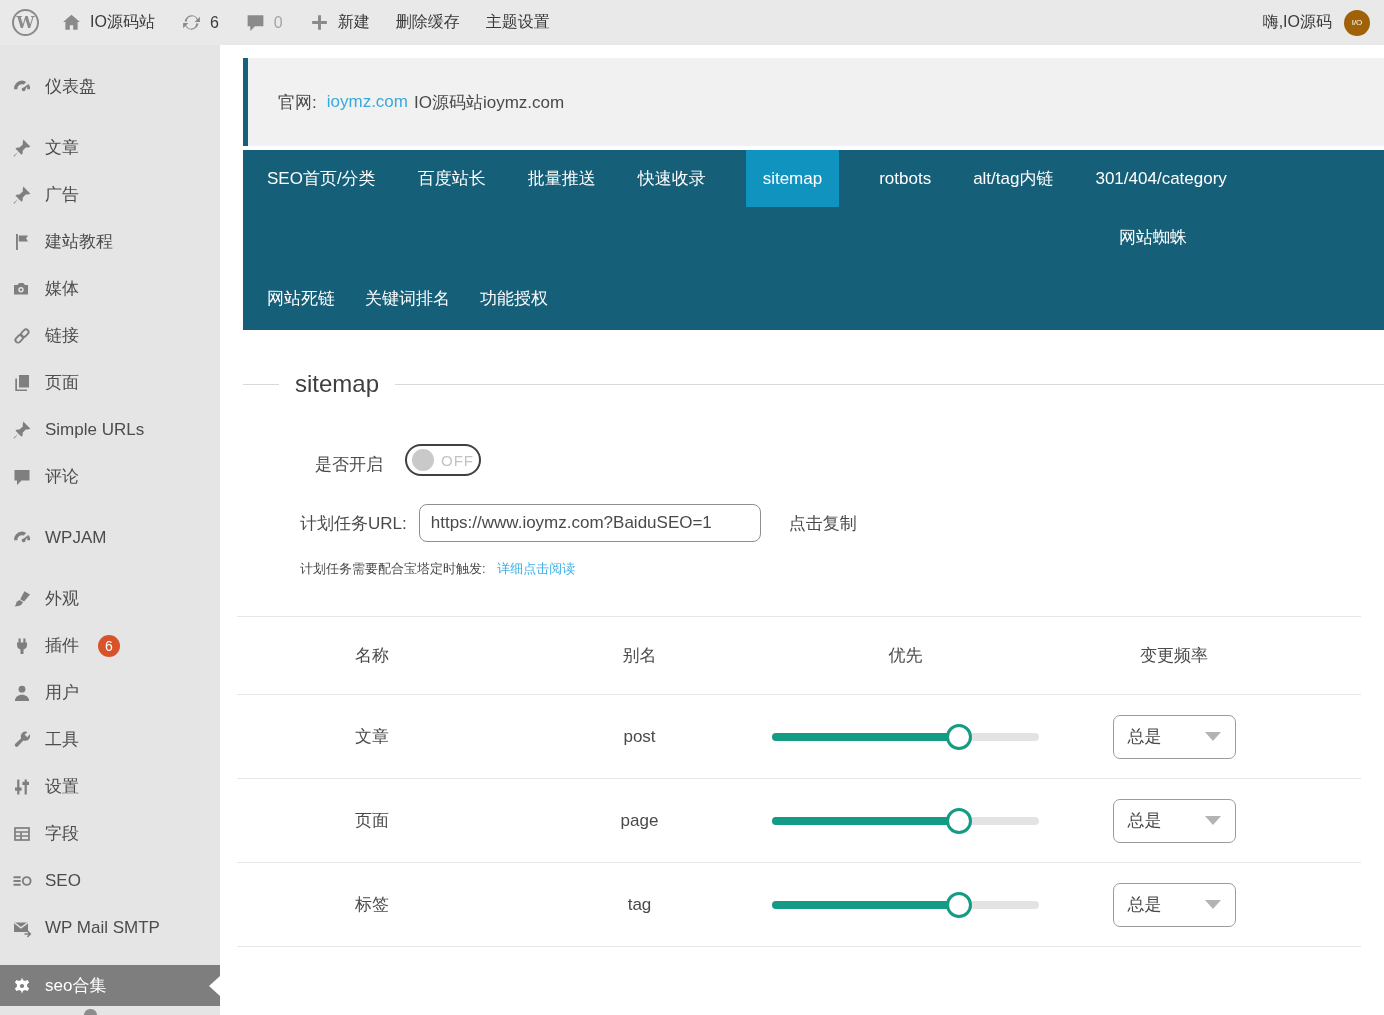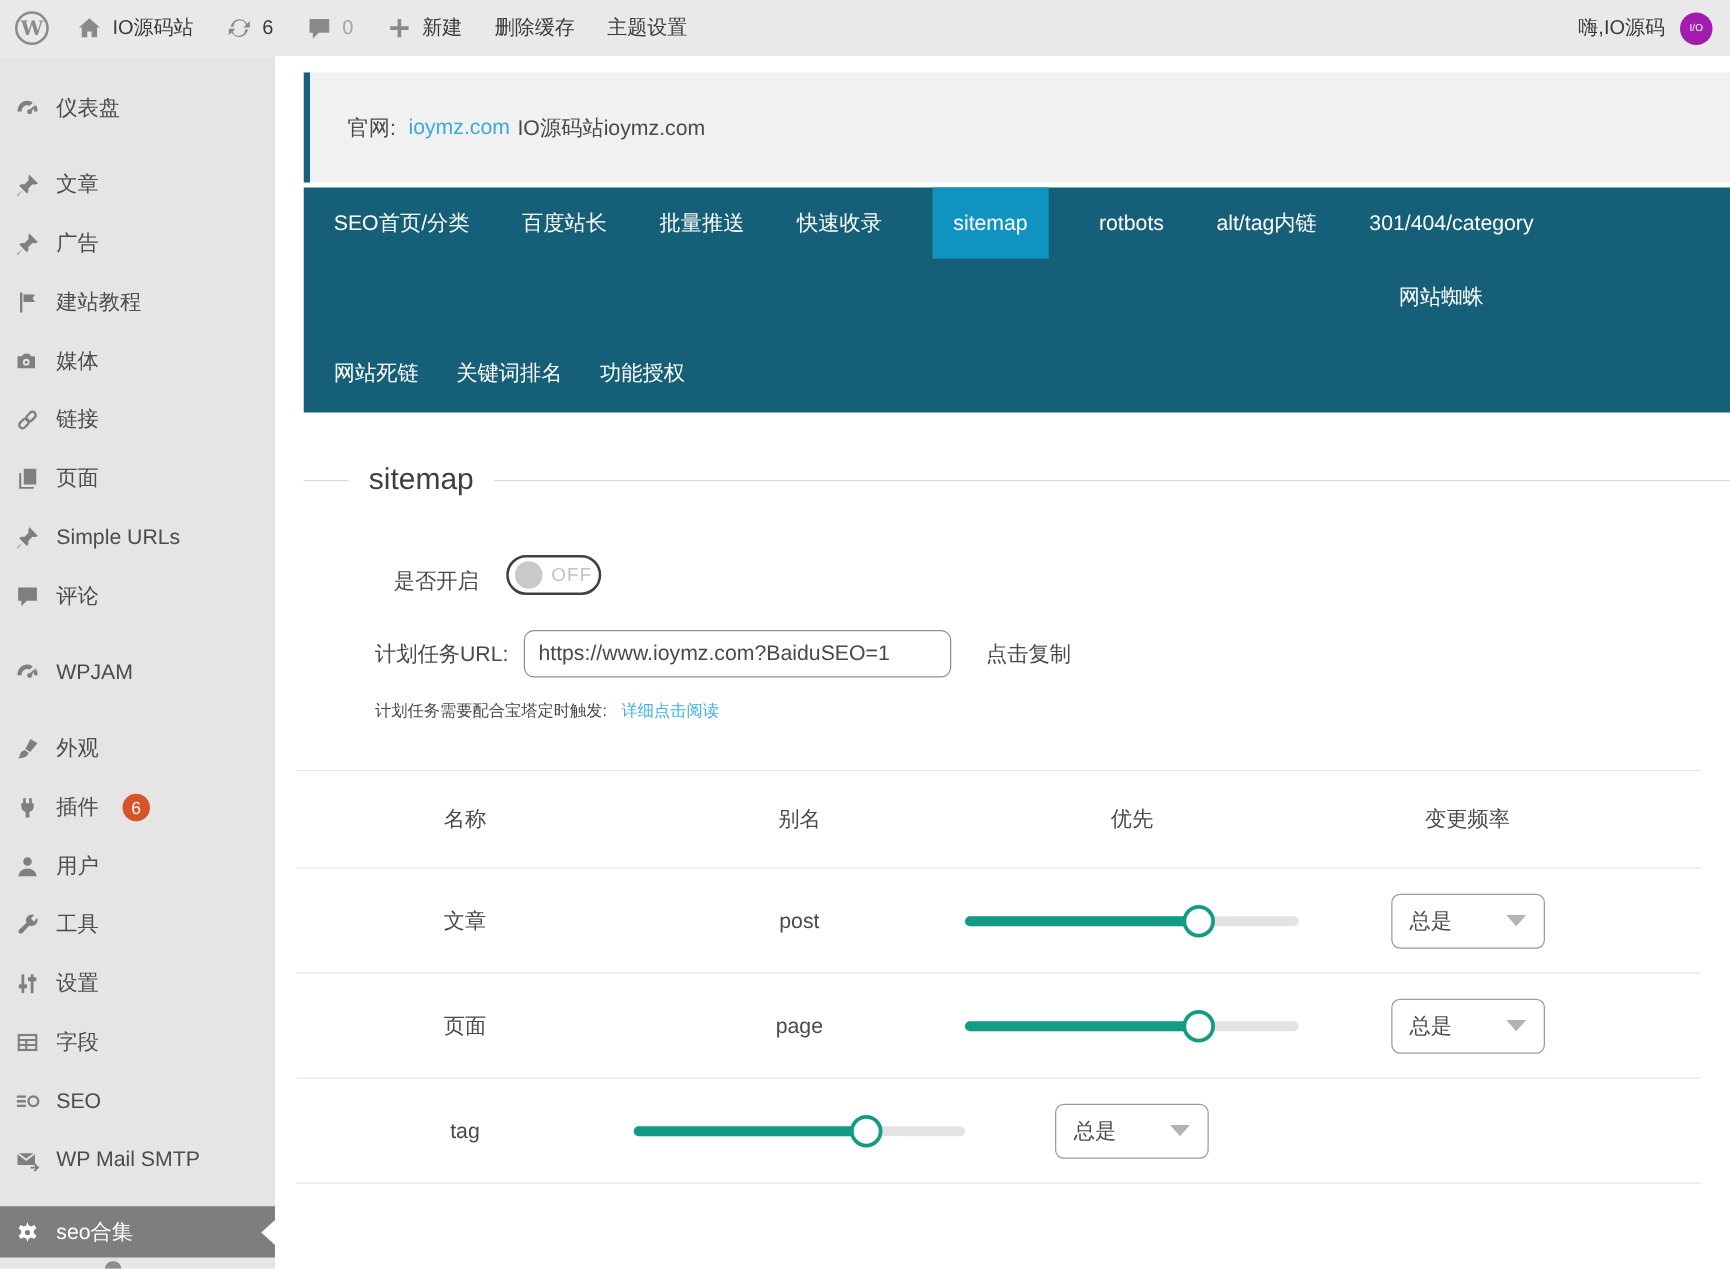--- a/index.html
+++ b/index.html
@@ -18,7 +18,7 @@
   .count-muted { color:#a5a5a5; }
   .topbar .spacer { flex:1; }
   .greeting { font-size:16px; color:#3a3a3a; margin-right:12px; cursor:pointer; }
-  .avatar { width:26px; height:26px; border-radius:50%; background:#a21caf; color:#fff;
+  .avatar { width:26px; height:26px; border-radius:50%; background:#a16207; color:#fff;
             font-size:8px; display:flex; align-items:center; justify-content:center; cursor:pointer; }
 
   

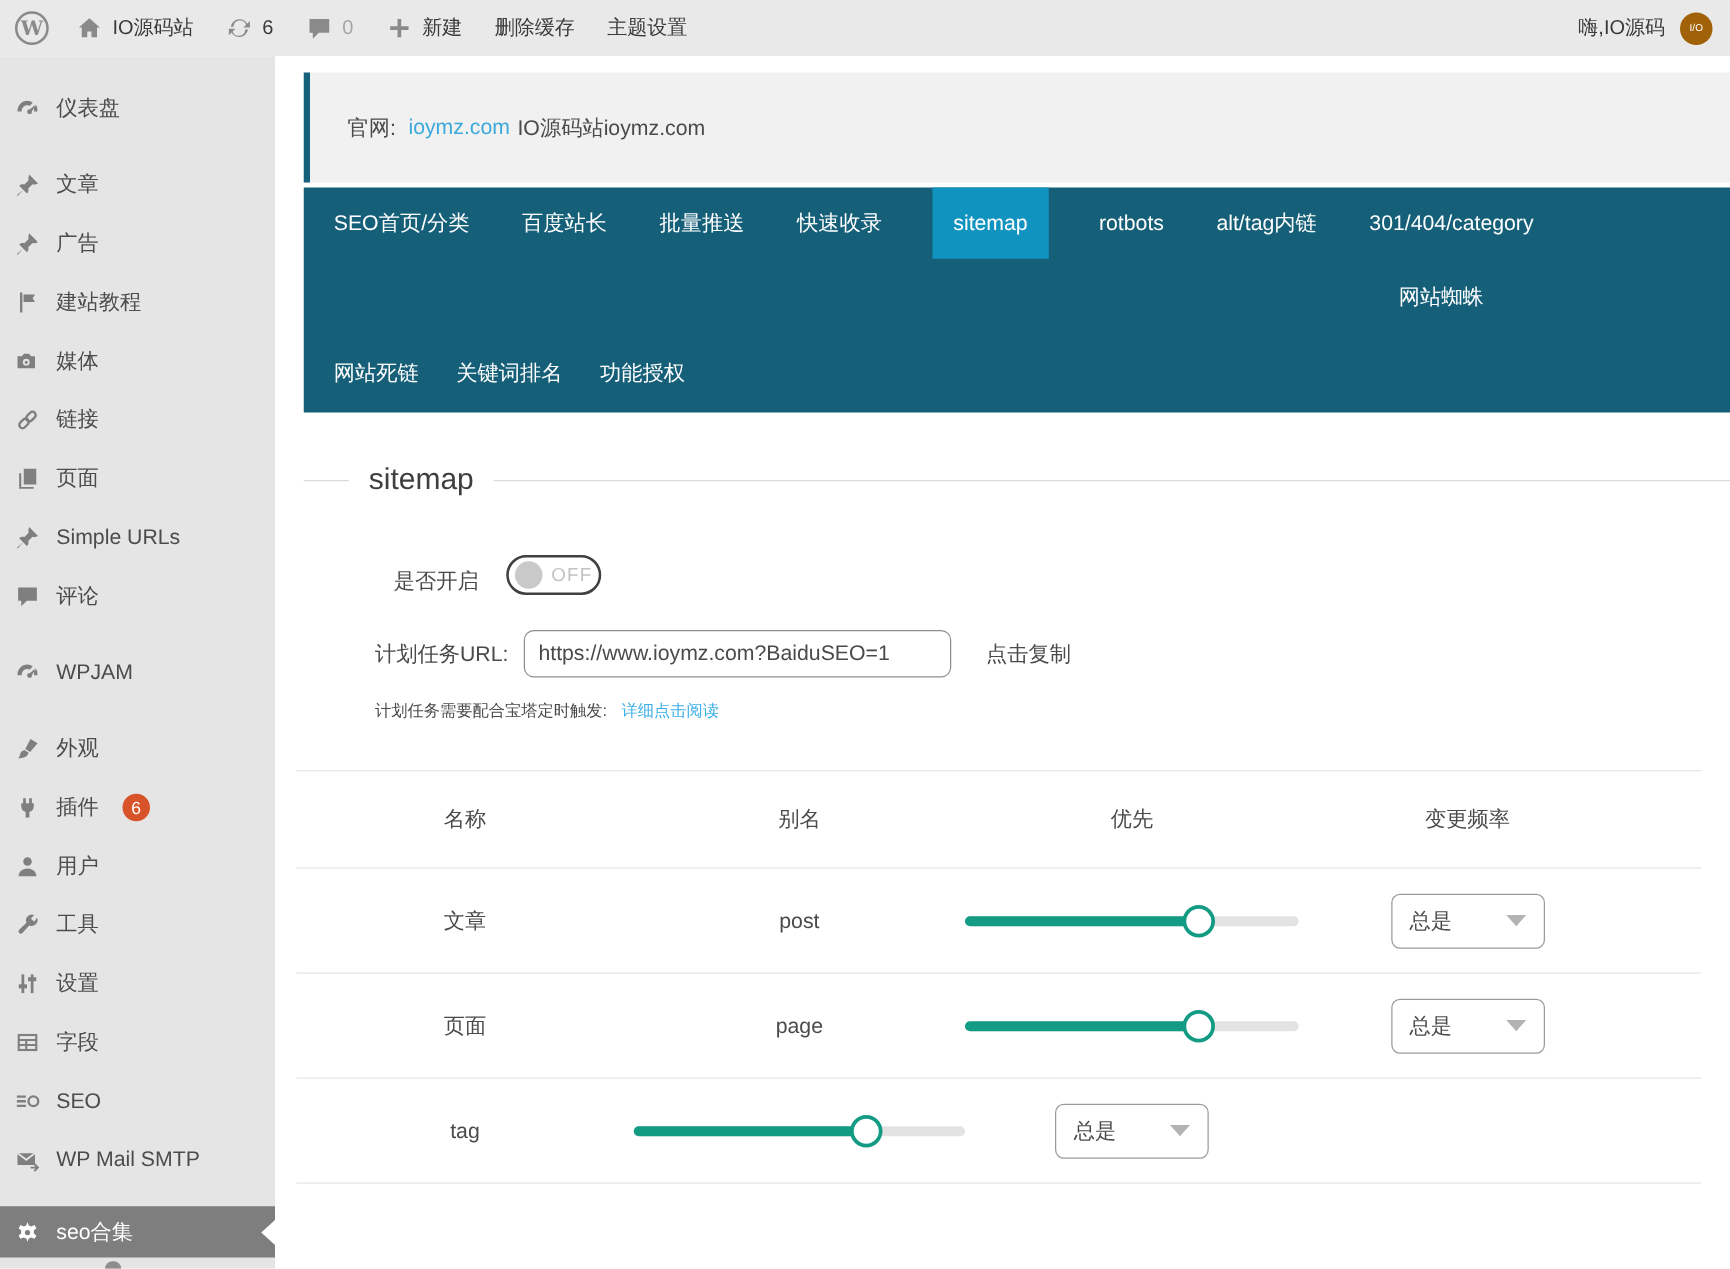--- a/index.html
+++ b/index.html
@@ -409,6 +409,7 @@
         <div></div>
       </div>
       <div class="t-row">
+        <div class="t-cell">标签</div>
         <div class="t-cell">tag</div>
         <div class="t-cell">
           <div class="slider">

